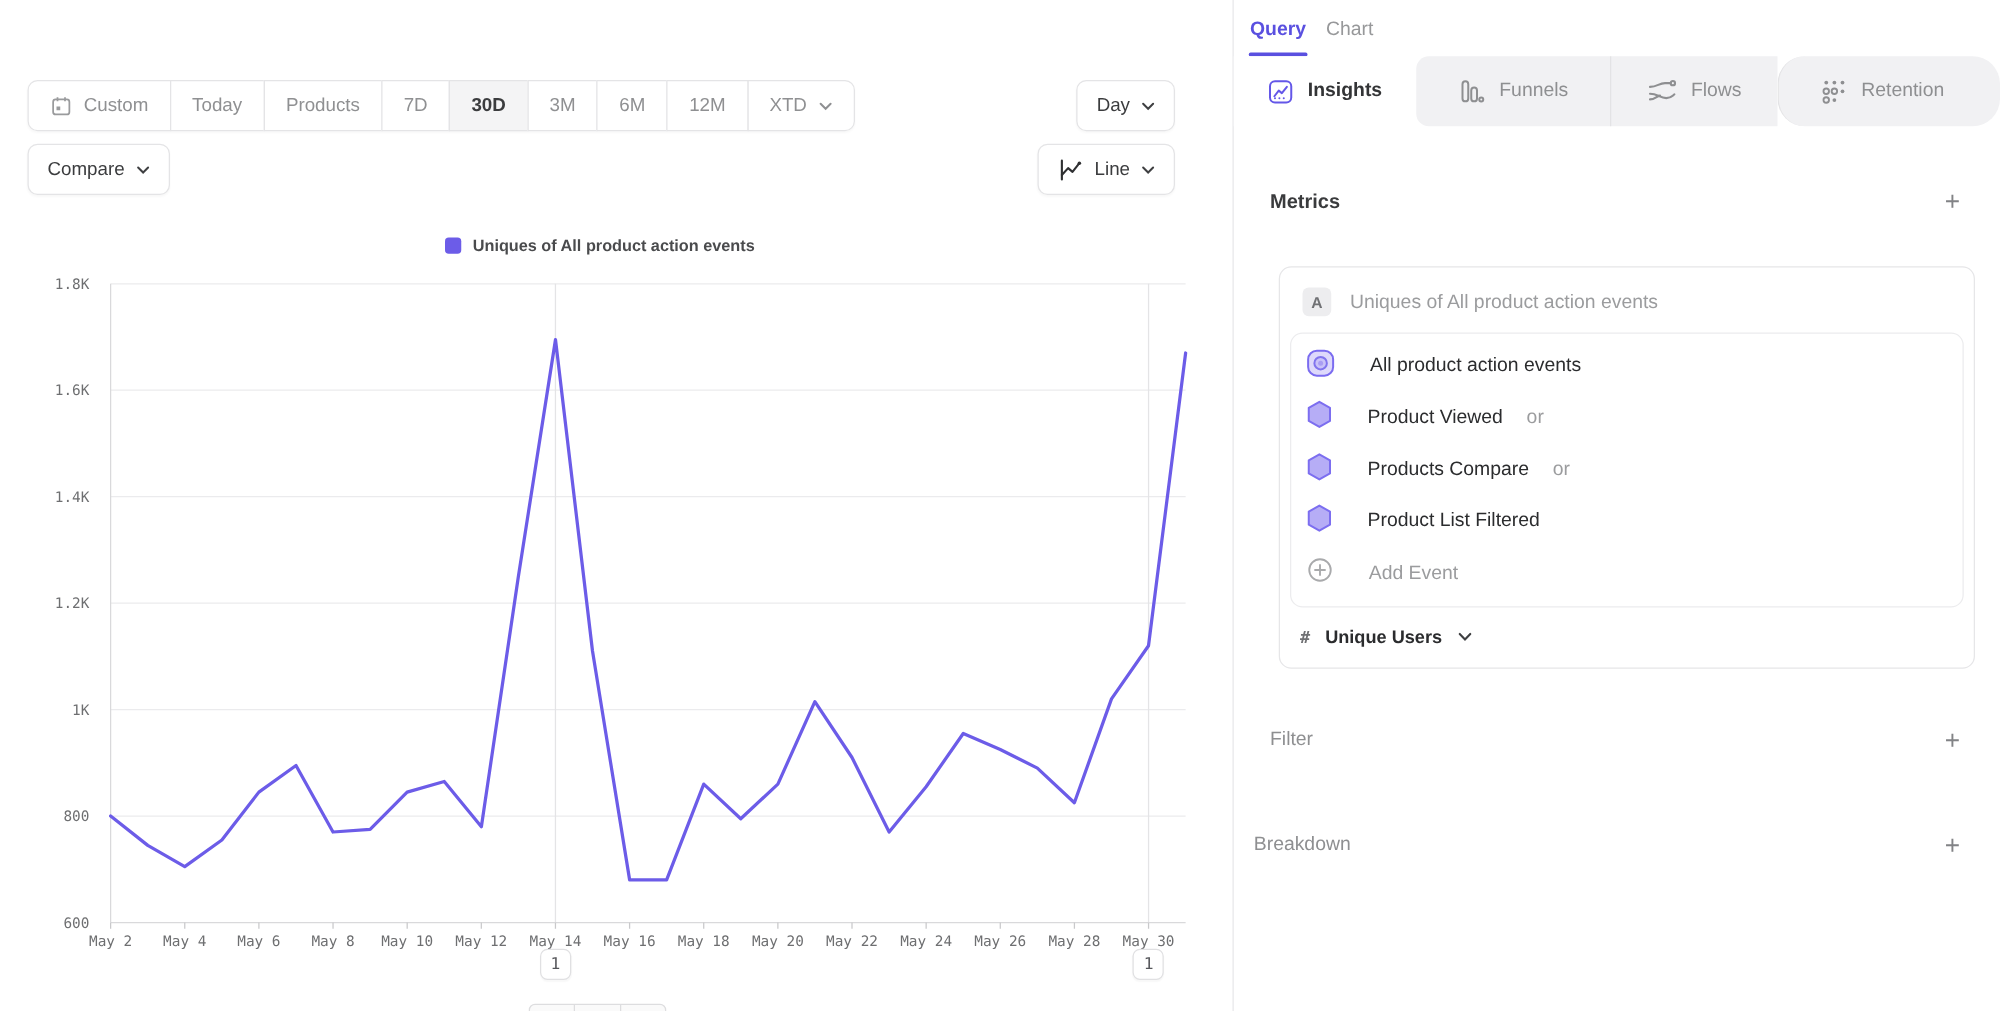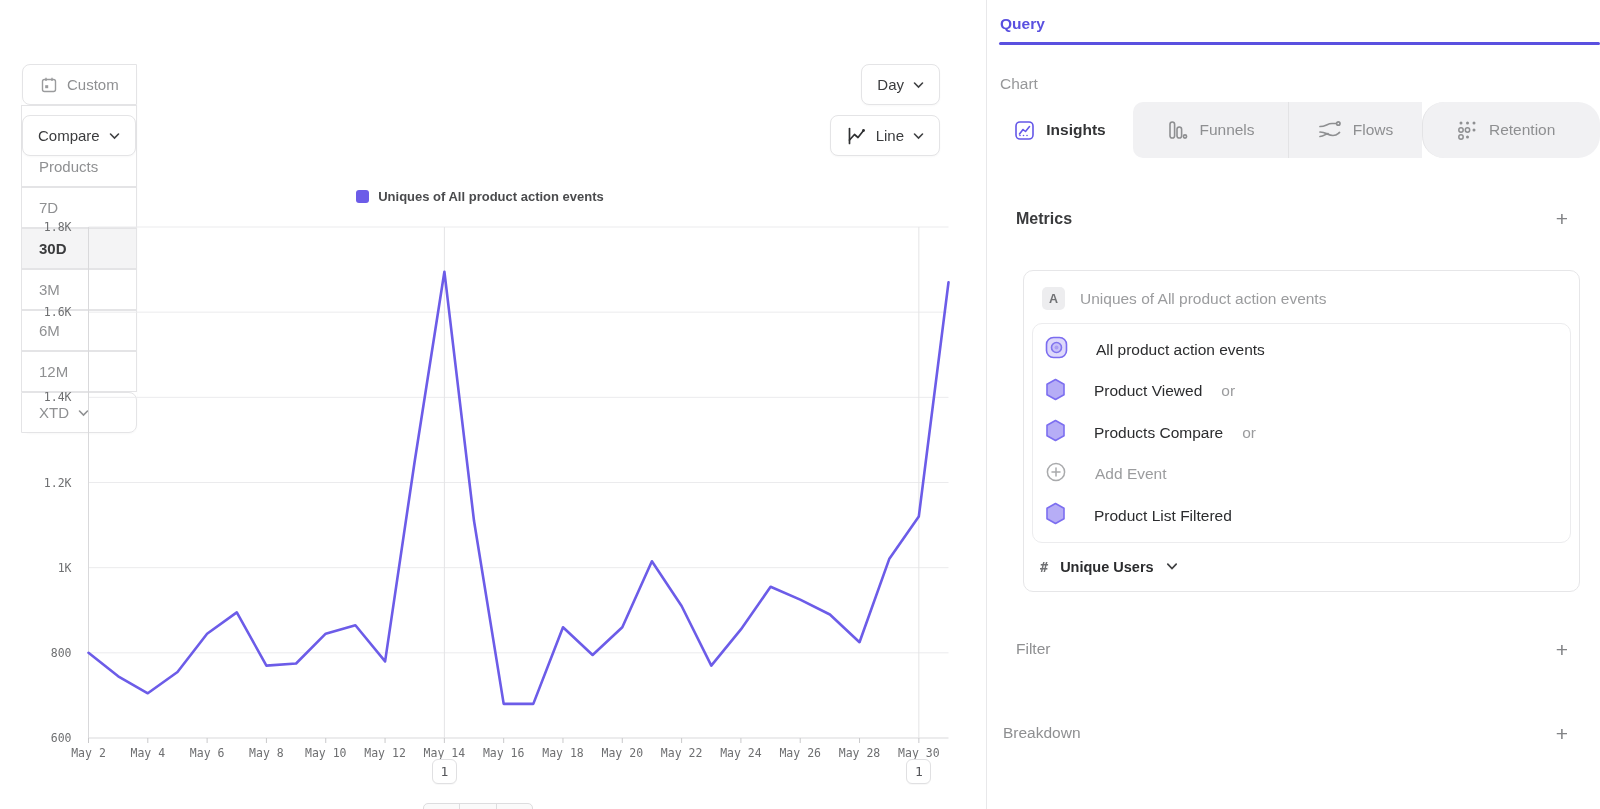--- a/index.html
+++ b/index.html
@@ -50,7 +50,7 @@
   .query-panel { position:absolute; left:986px; top:0; width:614px; height:809px;
     border-left:1px solid #e8e8ea; background:#fff; }
 
-  .panel-tabs { display:flex; gap:28px; padding:13px 0 0 12px;flex-direction:column; }
+  .panel-tabs { display:flex; gap:14px; padding:13px 0 0 12px; }
   .panel-tab { font-size:15.5px; cursor:pointer; }
   .panel-tab .t-label { display:block; padding:2px 1px 9px; color:#97989a; font-weight:400; }
   .panel-tab.active .t-label { color:#5a50e0; font-weight:700; }

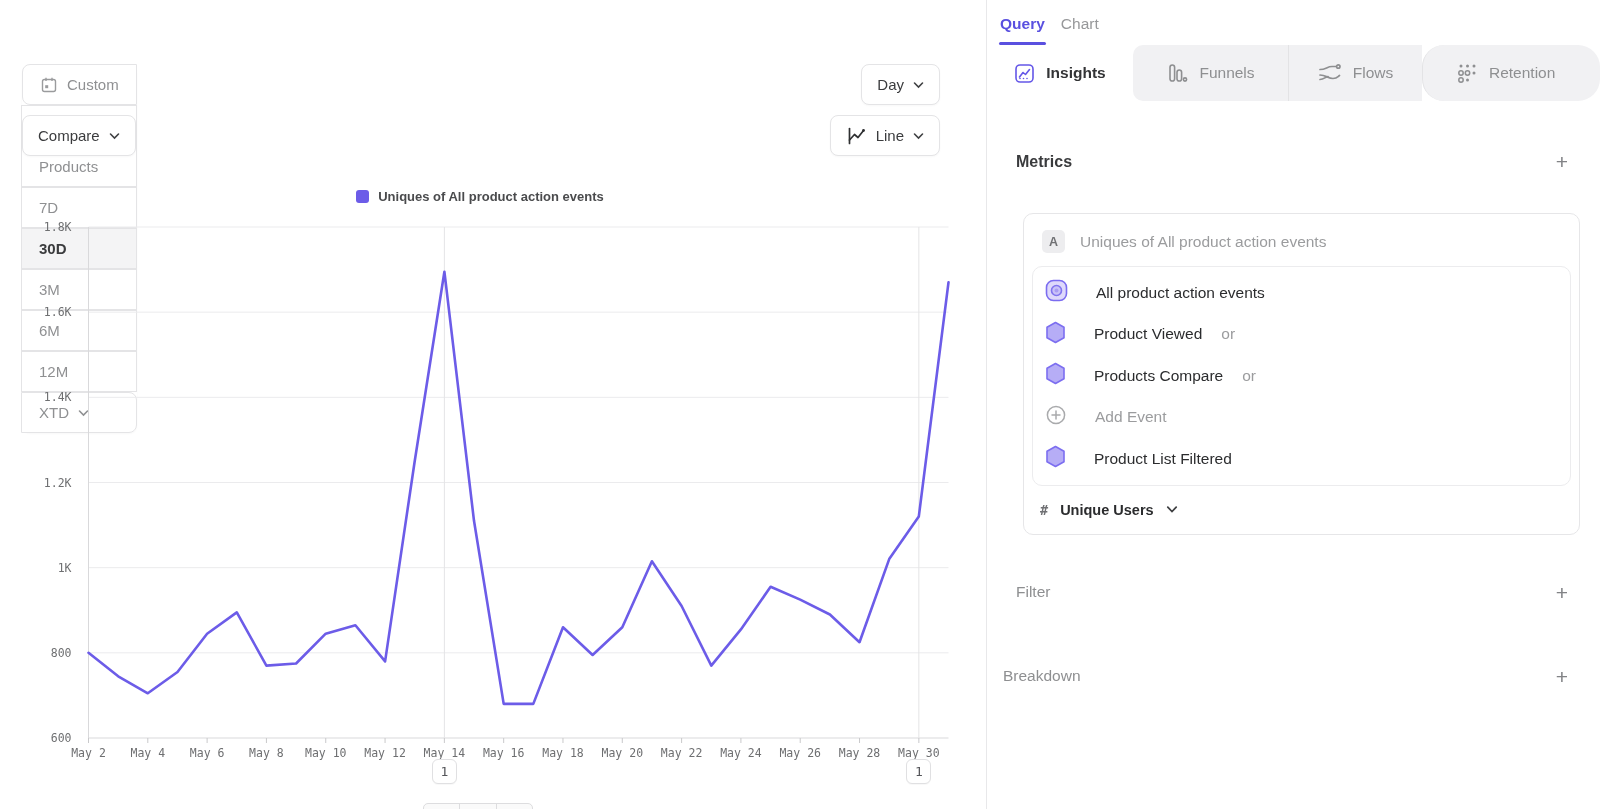--- a/index.html
+++ b/index.html
@@ -14,7 +14,7 @@
   .row1 { top:64px; }
   .row2 { top:115px; }
 
-  .seg-group { display:inline-flex; border-radius:8px; box-shadow:0 1px 2px rgba(0,0,0,.03);flex-direction:column; }
+  .seg-group { display:inline-flex; border-radius:8px; box-shadow:0 1px 2px rgba(0,0,0,.03); }
   .seg-btn { display:inline-flex; align-items:center; gap:9px; height:41px; padding:0 17px;
     background:#fff; border:1px solid #e4e4e6; margin-left:-1px; font-size:15px; color:#8f9092;
     cursor:pointer; white-space:nowrap; }

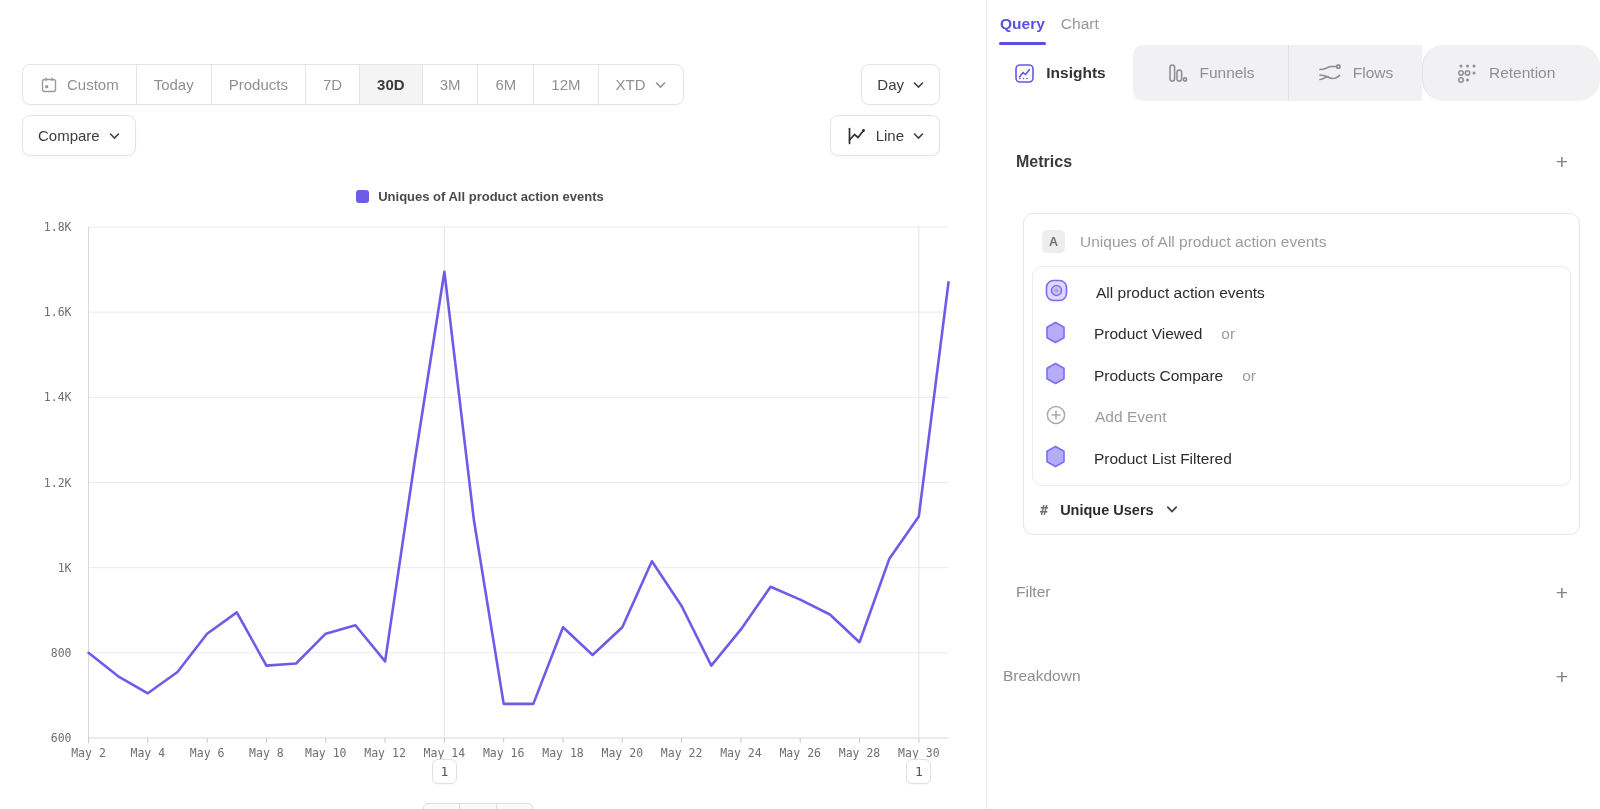--- a/index.html
+++ b/index.html
@@ -354,6 +354,14 @@
           <span class="event-name">Products Compare</span>
           <span class="event-suffix">or</span>
         </div>
+        <div class="event-row">
+          <span>
+            <svg width="21" height="23" viewBox="0 0 21 23">
+              <polygon points="10.5,1.5 19,6.3 19,16.7 10.5,21.5 2,16.7 2,6.3" fill="#b6adf6" stroke="#7c6ef0" stroke-width="1.6" stroke-linejoin="round"></polygon>
+            </svg>
+          </span>
+          <span class="event-name">Product List Filtered</span>
+        </div>
         <div class="event-row add-row">
           <span>
             <svg width="22" height="22" viewBox="0 0 22 22" fill="none" stroke="#a9aaac" stroke-width="1.5" stroke-linecap="round">
@@ -364,14 +372,6 @@
           </span>
           <span class="add-label">Add Event</span>
         </div>
-        <div class="event-row">
-          <span>
-            <svg width="21" height="23" viewBox="0 0 21 23">
-              <polygon points="10.5,1.5 19,6.3 19,16.7 10.5,21.5 2,16.7 2,6.3" fill="#b6adf6" stroke="#7c6ef0" stroke-width="1.6" stroke-linejoin="round"></polygon>
-            </svg>
-          </span>
-          <span class="event-name">Product List Filtered</span>
-        </div>
       </div>
 
       <div class="count-row">

